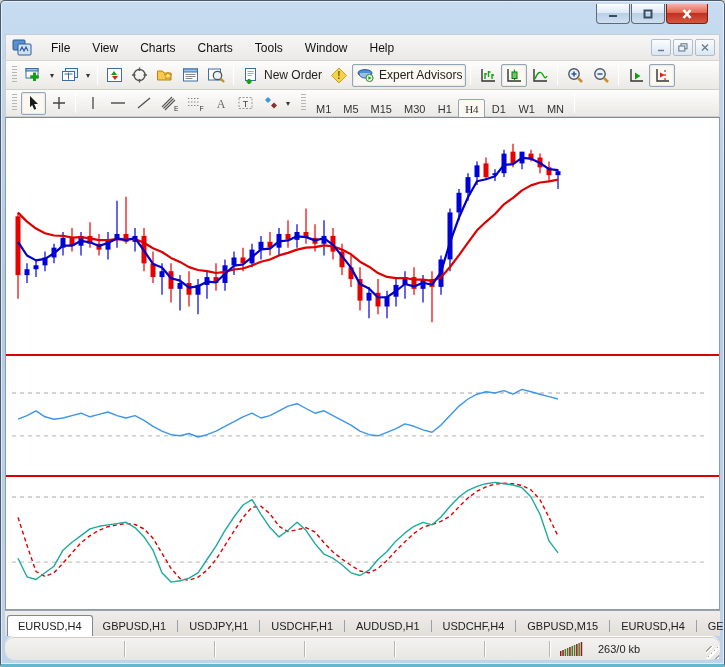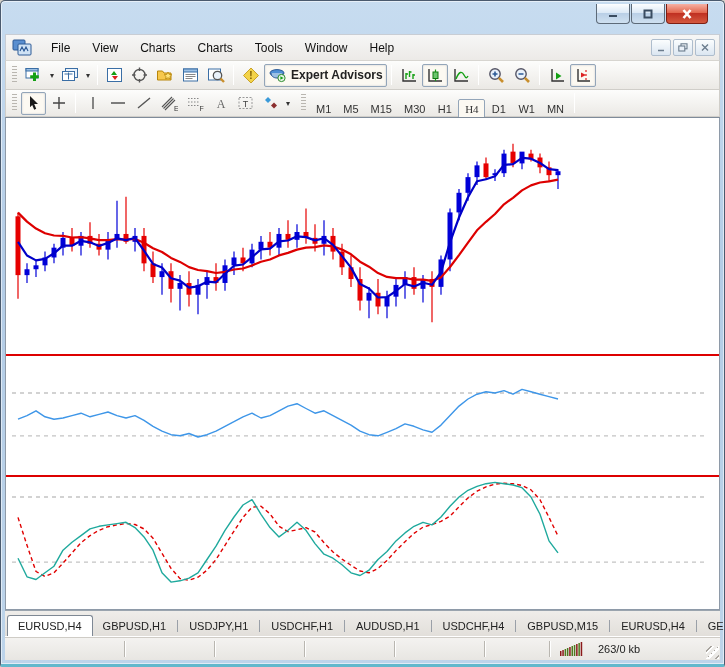--- a/index.html
+++ b/index.html
@@ -206,6 +206,16 @@
           </span>
         </div>
         <div class="tb-sep"></div>
+        <div class="tb-btn">
+          <span>
+            <svg xmlns="http://www.w3.org/2000/svg" class="icon" width="18" height="17" viewBox="0 0 18 17">
+              <rect x="3.5" y="1.5" width="10" height="12" fill="#fff" stroke="#3a6ea5"></rect>
+              <path d="M5.5,4.5 h6 M5.5,6.5 h6 M5.5,8.5 h4" stroke="#9ab" stroke-width="1"></path>
+              <path d="M7,12 V17 M4.5,14.5 H9.5" stroke="#14a014" stroke-width="2.6"></path>
+            </svg>
+          </span>
+          <span>New Order</span>
+        </div>
         <div class="tb-btn">
           <span>
             <svg xmlns="http://www.w3.org/2000/svg" class="icon" width="18" height="17" viewBox="0 0 18 17">

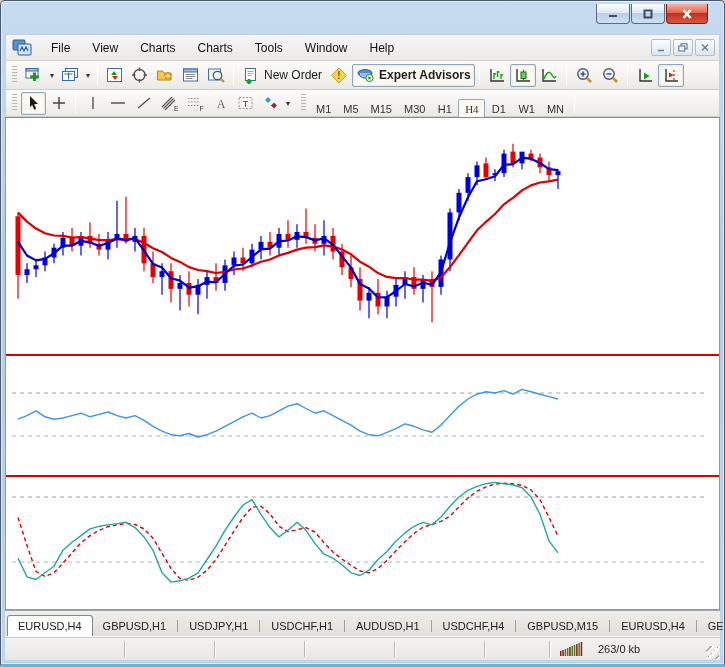--- a/index.html
+++ b/index.html
@@ -47,7 +47,7 @@
   .tb-sep{width:1px;height:20px;background:#c3c0ba;border-right:1px solid #fff;margin:0 4px;flex:0 0 auto;}
   .tb-btn{height:23px;min-width:25px;padding:1px 3px;border:1px solid transparent;border-radius:2px;
     display:flex;align-items:center;justify-content:center;gap:4px;font-size:12px;color:#222;cursor:default;}
-  .tb-btn.pressed{background:#fcf9f2;border-color:#93a5b9;box-shadow:inset 0 0 2px rgba(120,130,145,.4);font-weight:bold;}
+  .tb-btn.pressed{background:#fcf9f2;border-color:#93a5b9;box-shadow:inset 0 0 2px rgba(120,130,145,.4);}
   .tb-dd{width:10px;height:23px;display:flex;align-items:center;justify-content:center;color:#333;font-size:8px;}
   .tf-btn{height:21px;min-width:27px;padding:1px 5px;font-size:11px;color:#333;border:1px solid transparent;
     display:flex;align-items:center;justify-content:center;border-radius:2px;margin-top:12px;}

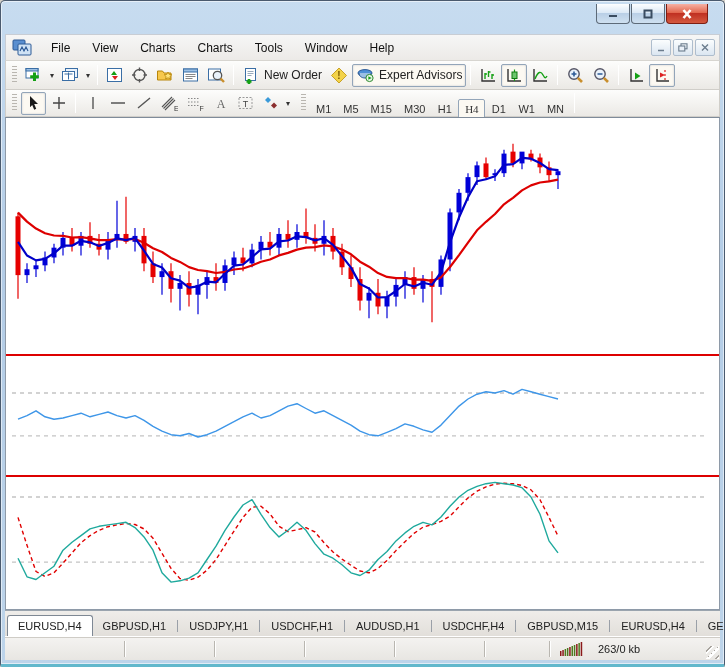--- a/index.html
+++ b/index.html
@@ -69,7 +69,7 @@
 
   
   .statusbar{height:24px;background:linear-gradient(180deg,#f4f3f1,#e8e6e2);border-top:1px solid #fff;
-    box-shadow:inset 0 1px 0 #cfccc6;display:flex;align-items:center;font-size:11px;color:#222;flex:0 0 auto;position:relative;}
+    box-shadow:inset 0 1px 0 #cfccc6;display:flex;align-items:center;font-size:11px;color:#222;flex:0 0 auto;position:relative;border-radius:9px;}
   .sb-cell{height:16px;border-right:1px solid #b9b6b0;box-shadow:1px 0 0 #fff;flex:0 0 auto;}
   .sb-conn{margin-left:10px;display:flex;align-items:flex-end;height:14px;gap:0;}
   .sb-traffic{margin-left:14px;}

